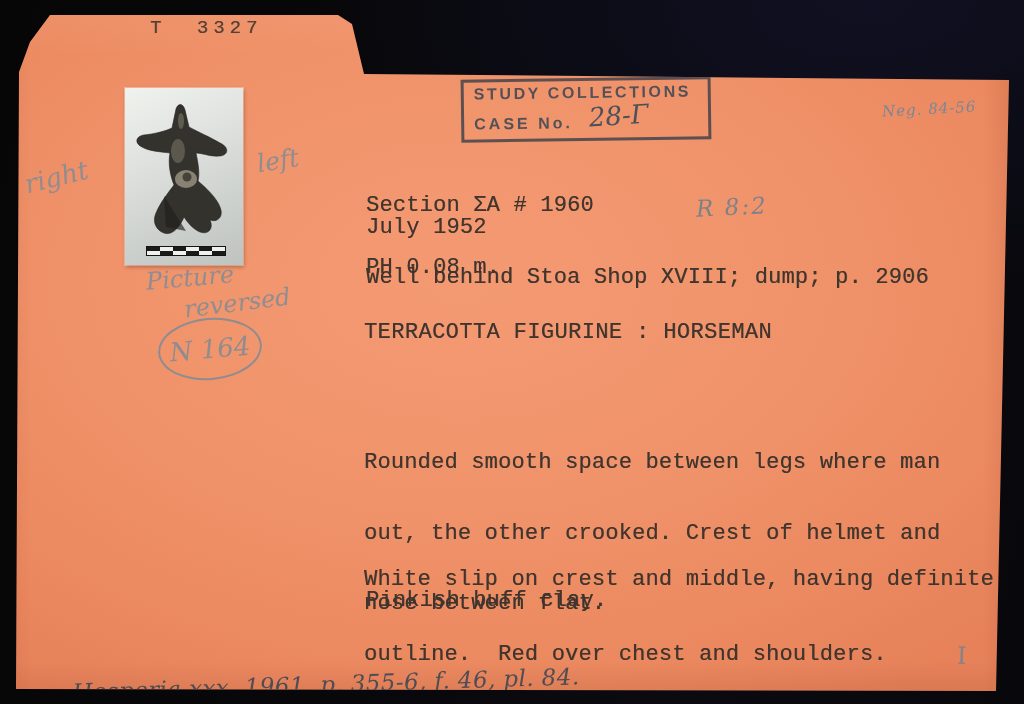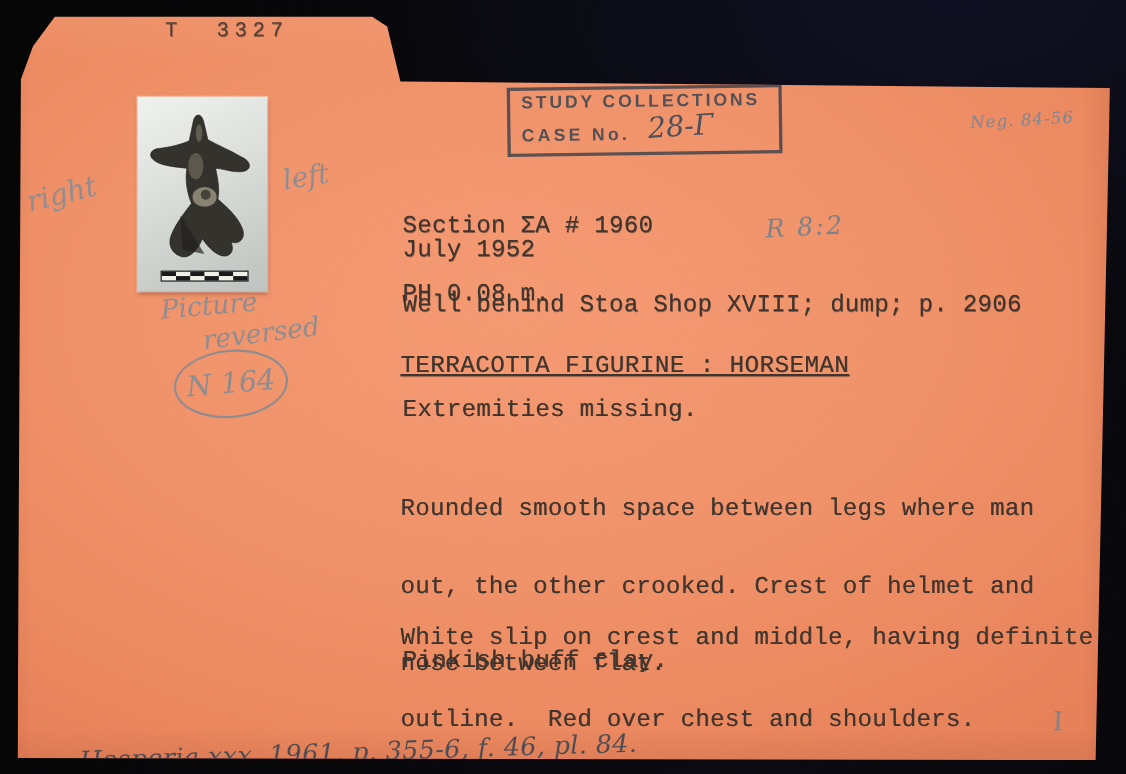--- a/index.html
+++ b/index.html
@@ -26,7 +26,7 @@
     text-shadow:.4px .4px .3px rgba(45,32,24,.5);
   }
   .catalog-number{left:150px;top:16px;font-size:19px;letter-spacing:5px;word-spacing:14px;opacity:.88;}
-  .title-line{letter-spacing:.4px;text-decoration:underline;}
+  .title-line{letter-spacing:.4px;}
   .hand{
     position:absolute;font-family:"DejaVu Serif",serif;font-style:italic;
     color:#908d91;white-space:pre;

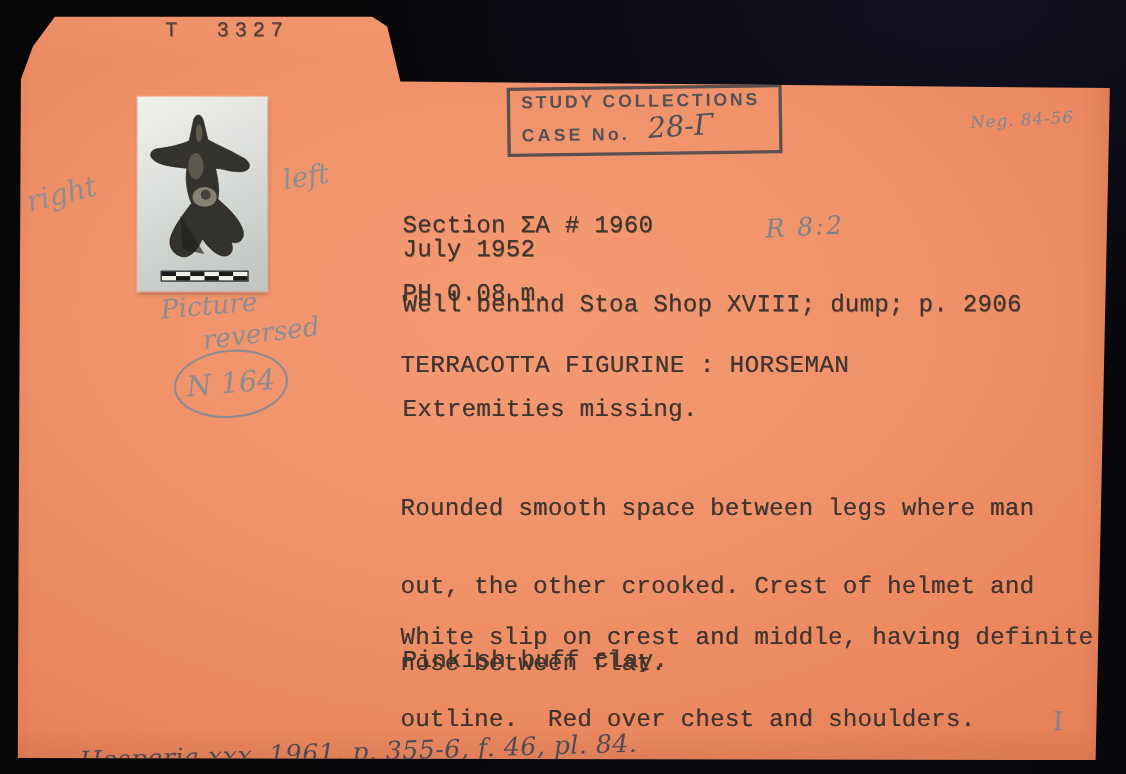--- a/index.html
+++ b/index.html
@@ -140,7 +140,6 @@
     <div class="typed" style="left:366px;top:216px;">July 1952</div>
     <div class="typed" style="left:366px;top:256px;">PH 0.08 m.</div>
     <div class="typed title-line" style="left:364px;top:321px;">TERRACOTTA FIGURINE : HORSEMAN</div>
-    <div class="typed" style="left:366px;top:361px;">Extremities missing.</div>
 
     <div class="typed" style="left:364px;top:404px;line-height:23.5px;">
       <div>Rounded smooth space between legs where man</div>

